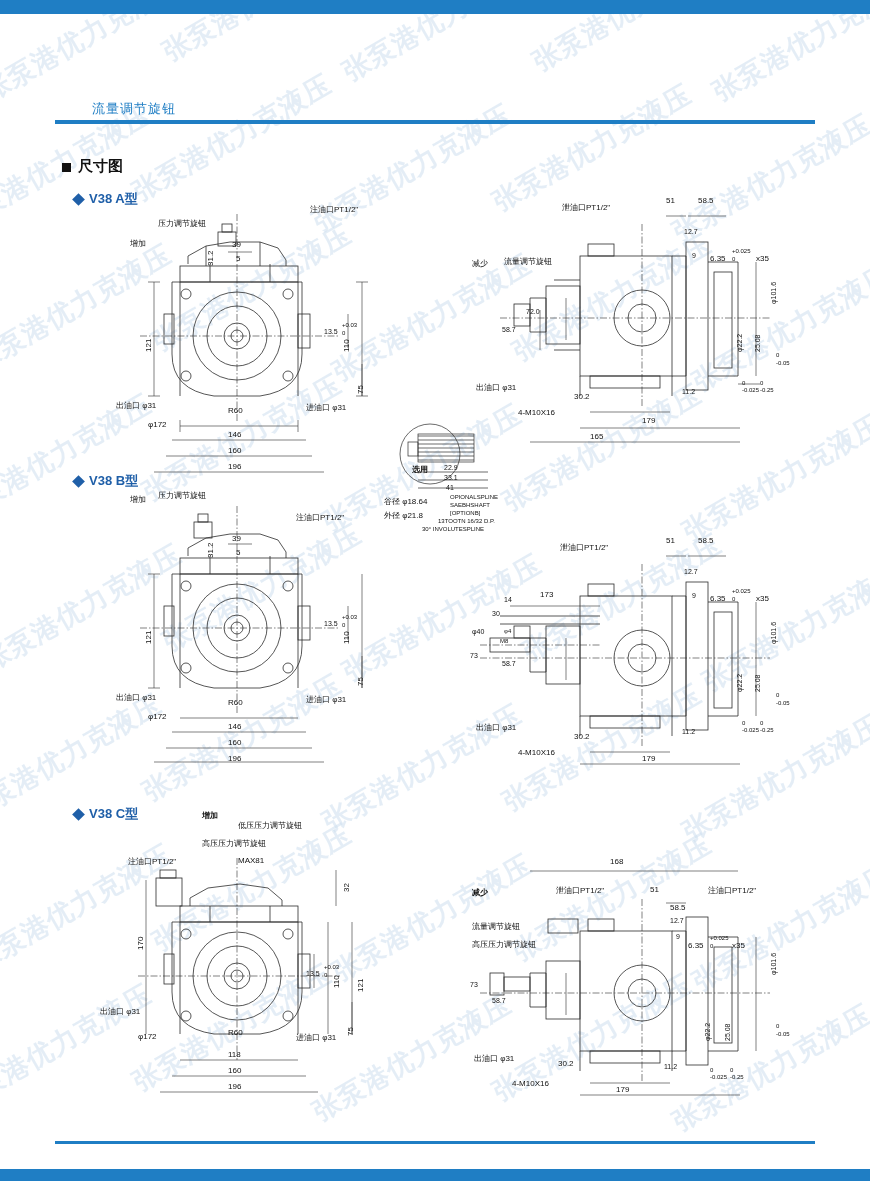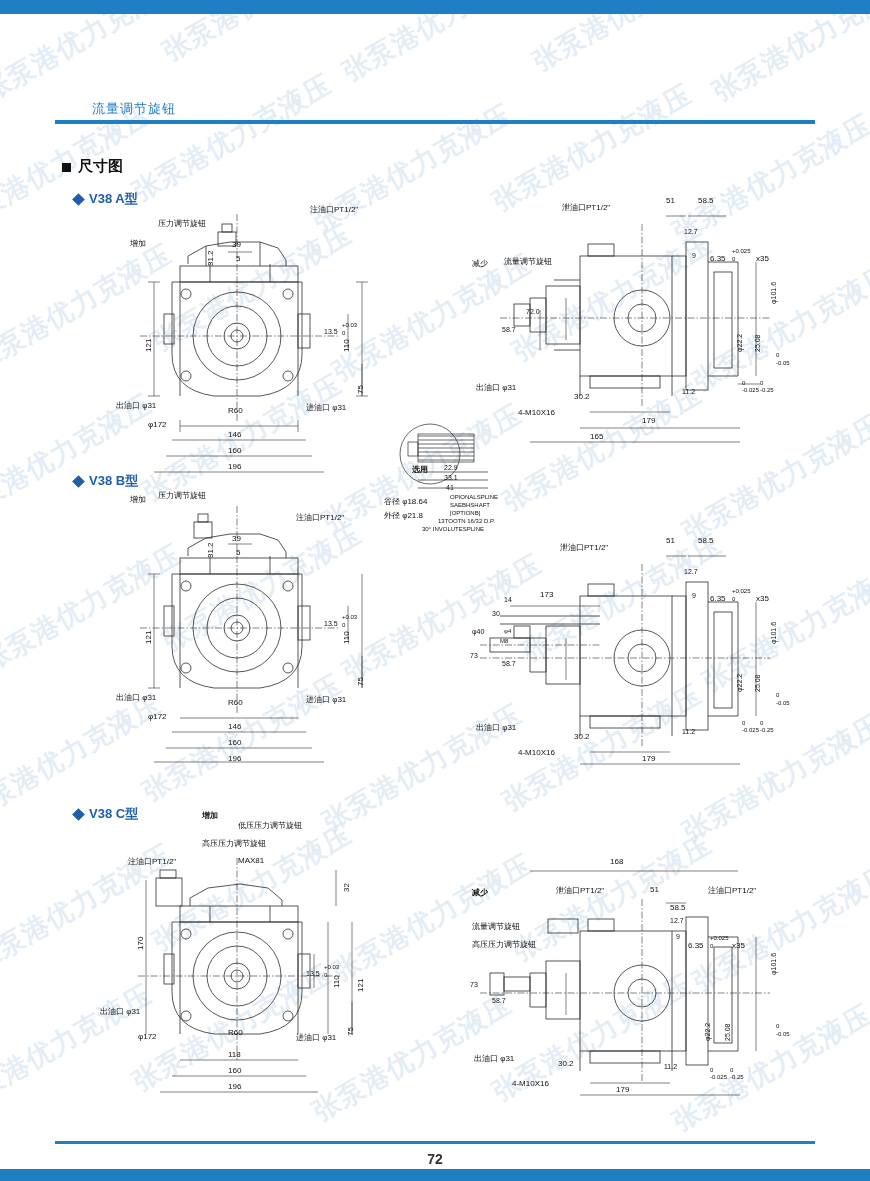--- a/index.html
+++ b/index.html
@@ -602,7 +602,6 @@
   </div>
 
   <div class="footer-rule"></div>
-  <div class="page-num">72</div>
   <div class="botbar"></div>
 </div>
 

